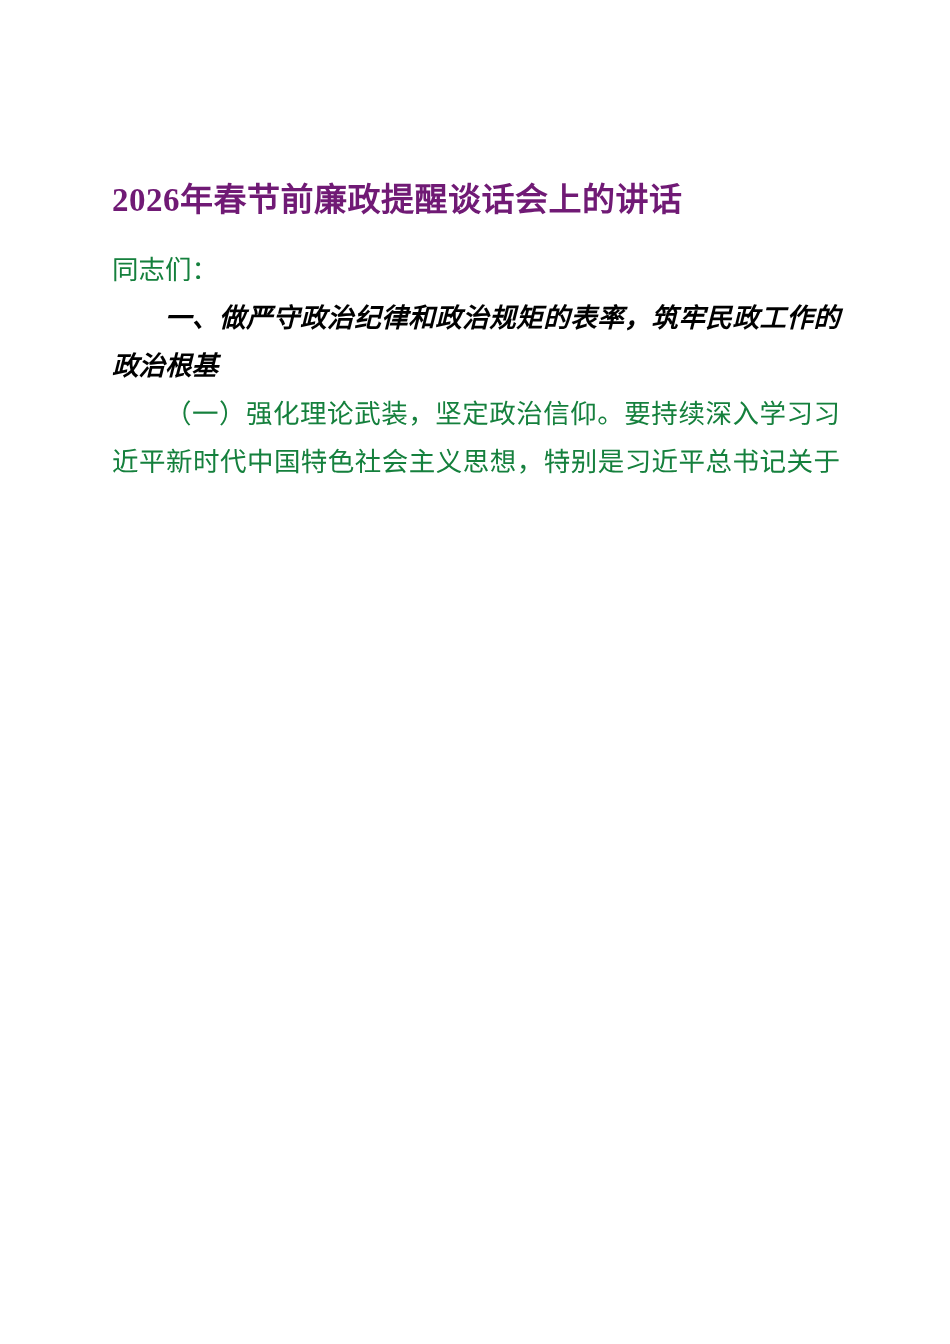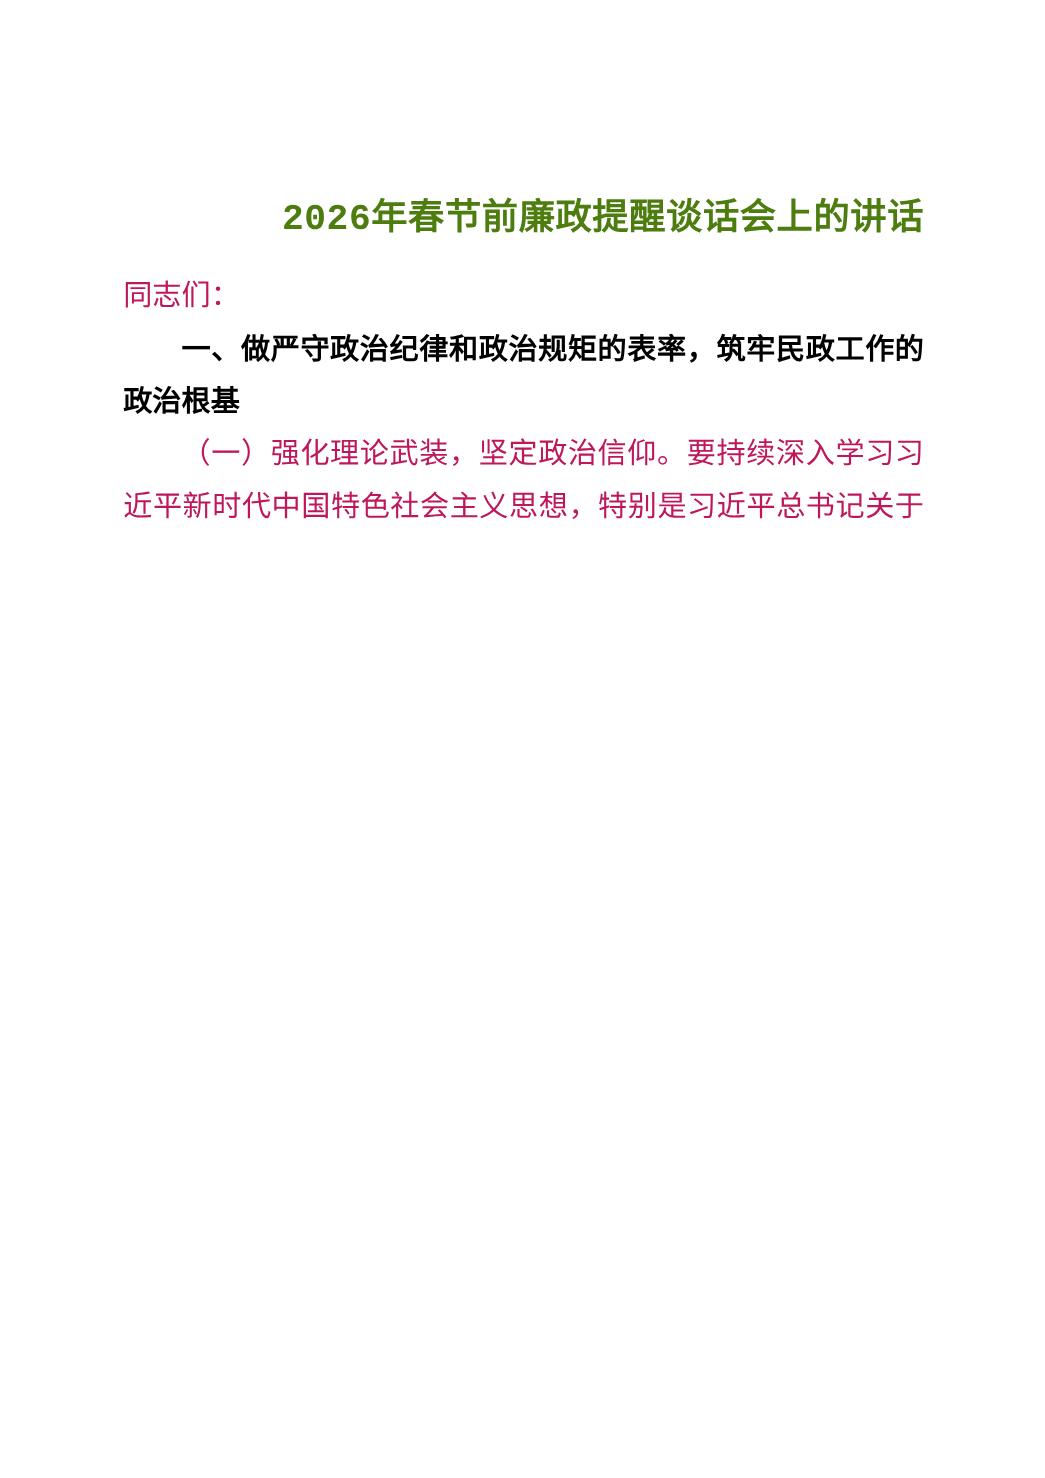--- a/index.html
+++ b/index.html
@@ -26,11 +26,11 @@
   }
 
   .doc-title {
-    font-family: Liberation Mono, monospace;
+    font-family: Liberation Serif, serif;
     font-size: 33px;
     line-height: 48px;
-    color: #4d7c0f;
-    text-align: right;
+    color: #701a75;
+    text-align: left;
     letter-spacing: 0.5px;
     margin: 0 0 22px 0;
     white-space: nowrap;

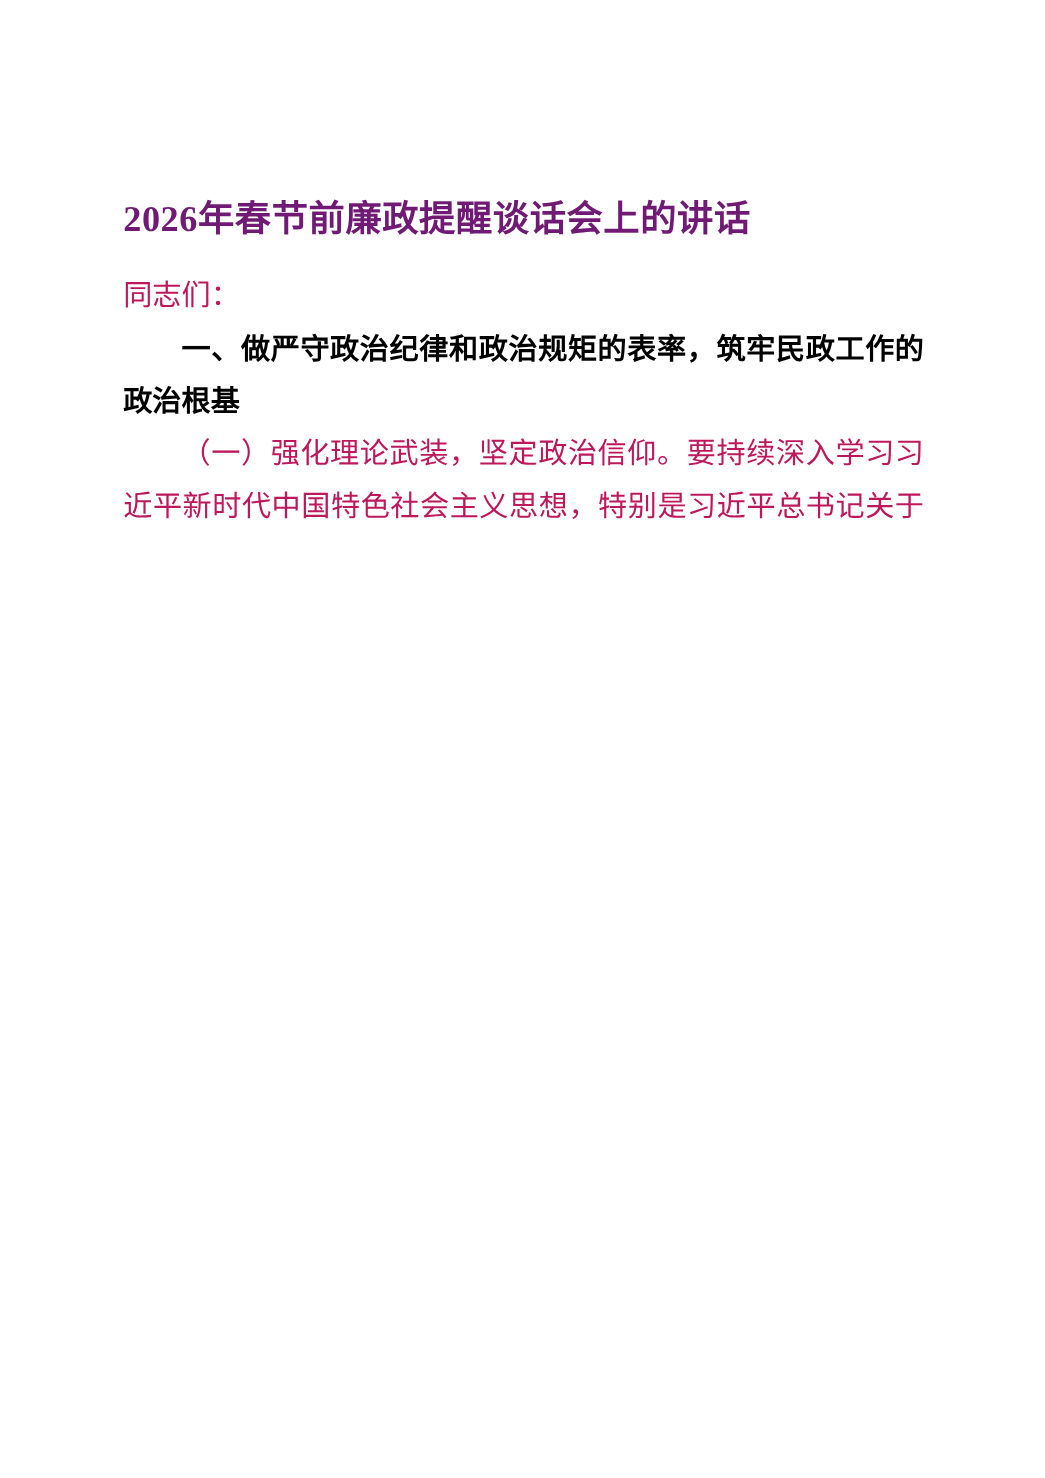--- a/index.html
+++ b/index.html
@@ -37,10 +37,10 @@
   }
 
   .para {
-    font-family: Liberation Mono, monospace;
+    font-family: Liberation Serif, serif;
     font-size: 26.5px;
     line-height: 48px;
-    color: #be185d;
+    color: #15803d;
     margin: 0;
     text-align: justify;
     text-justify: inter-ideograph;

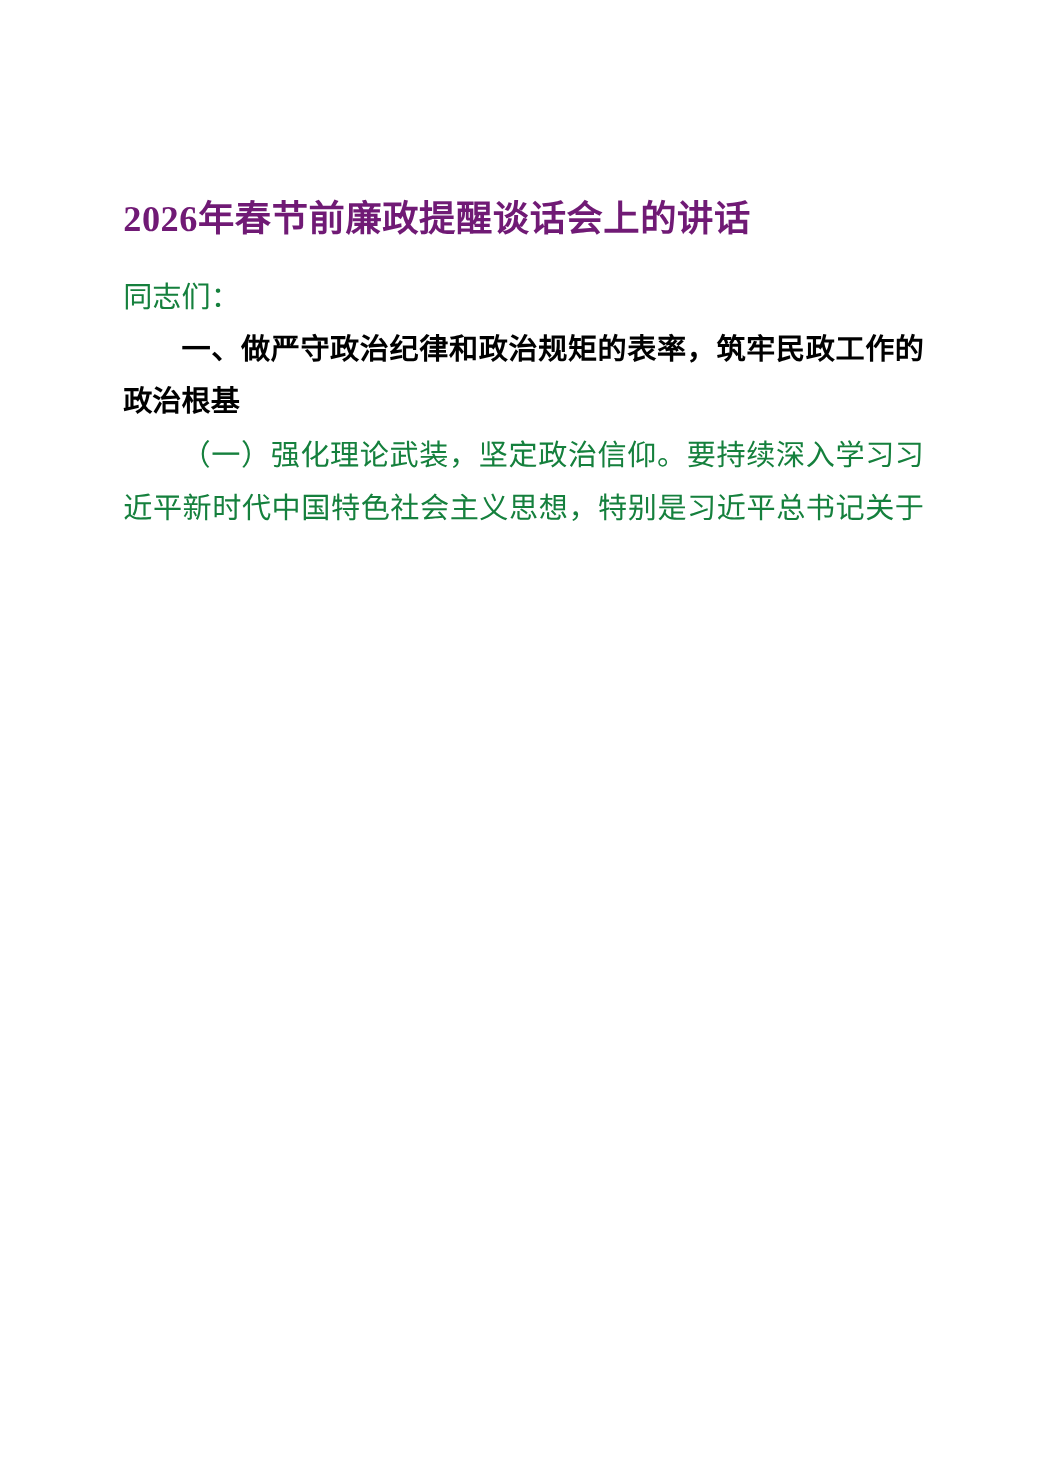--- a/index.html
+++ b/index.html
@@ -67,6 +67,7 @@
     text-align: justify;
     text-justify: inter-ideograph;
     word-break: break-all;
+    font-style: italic;
   }
 
   .para.clipped {

